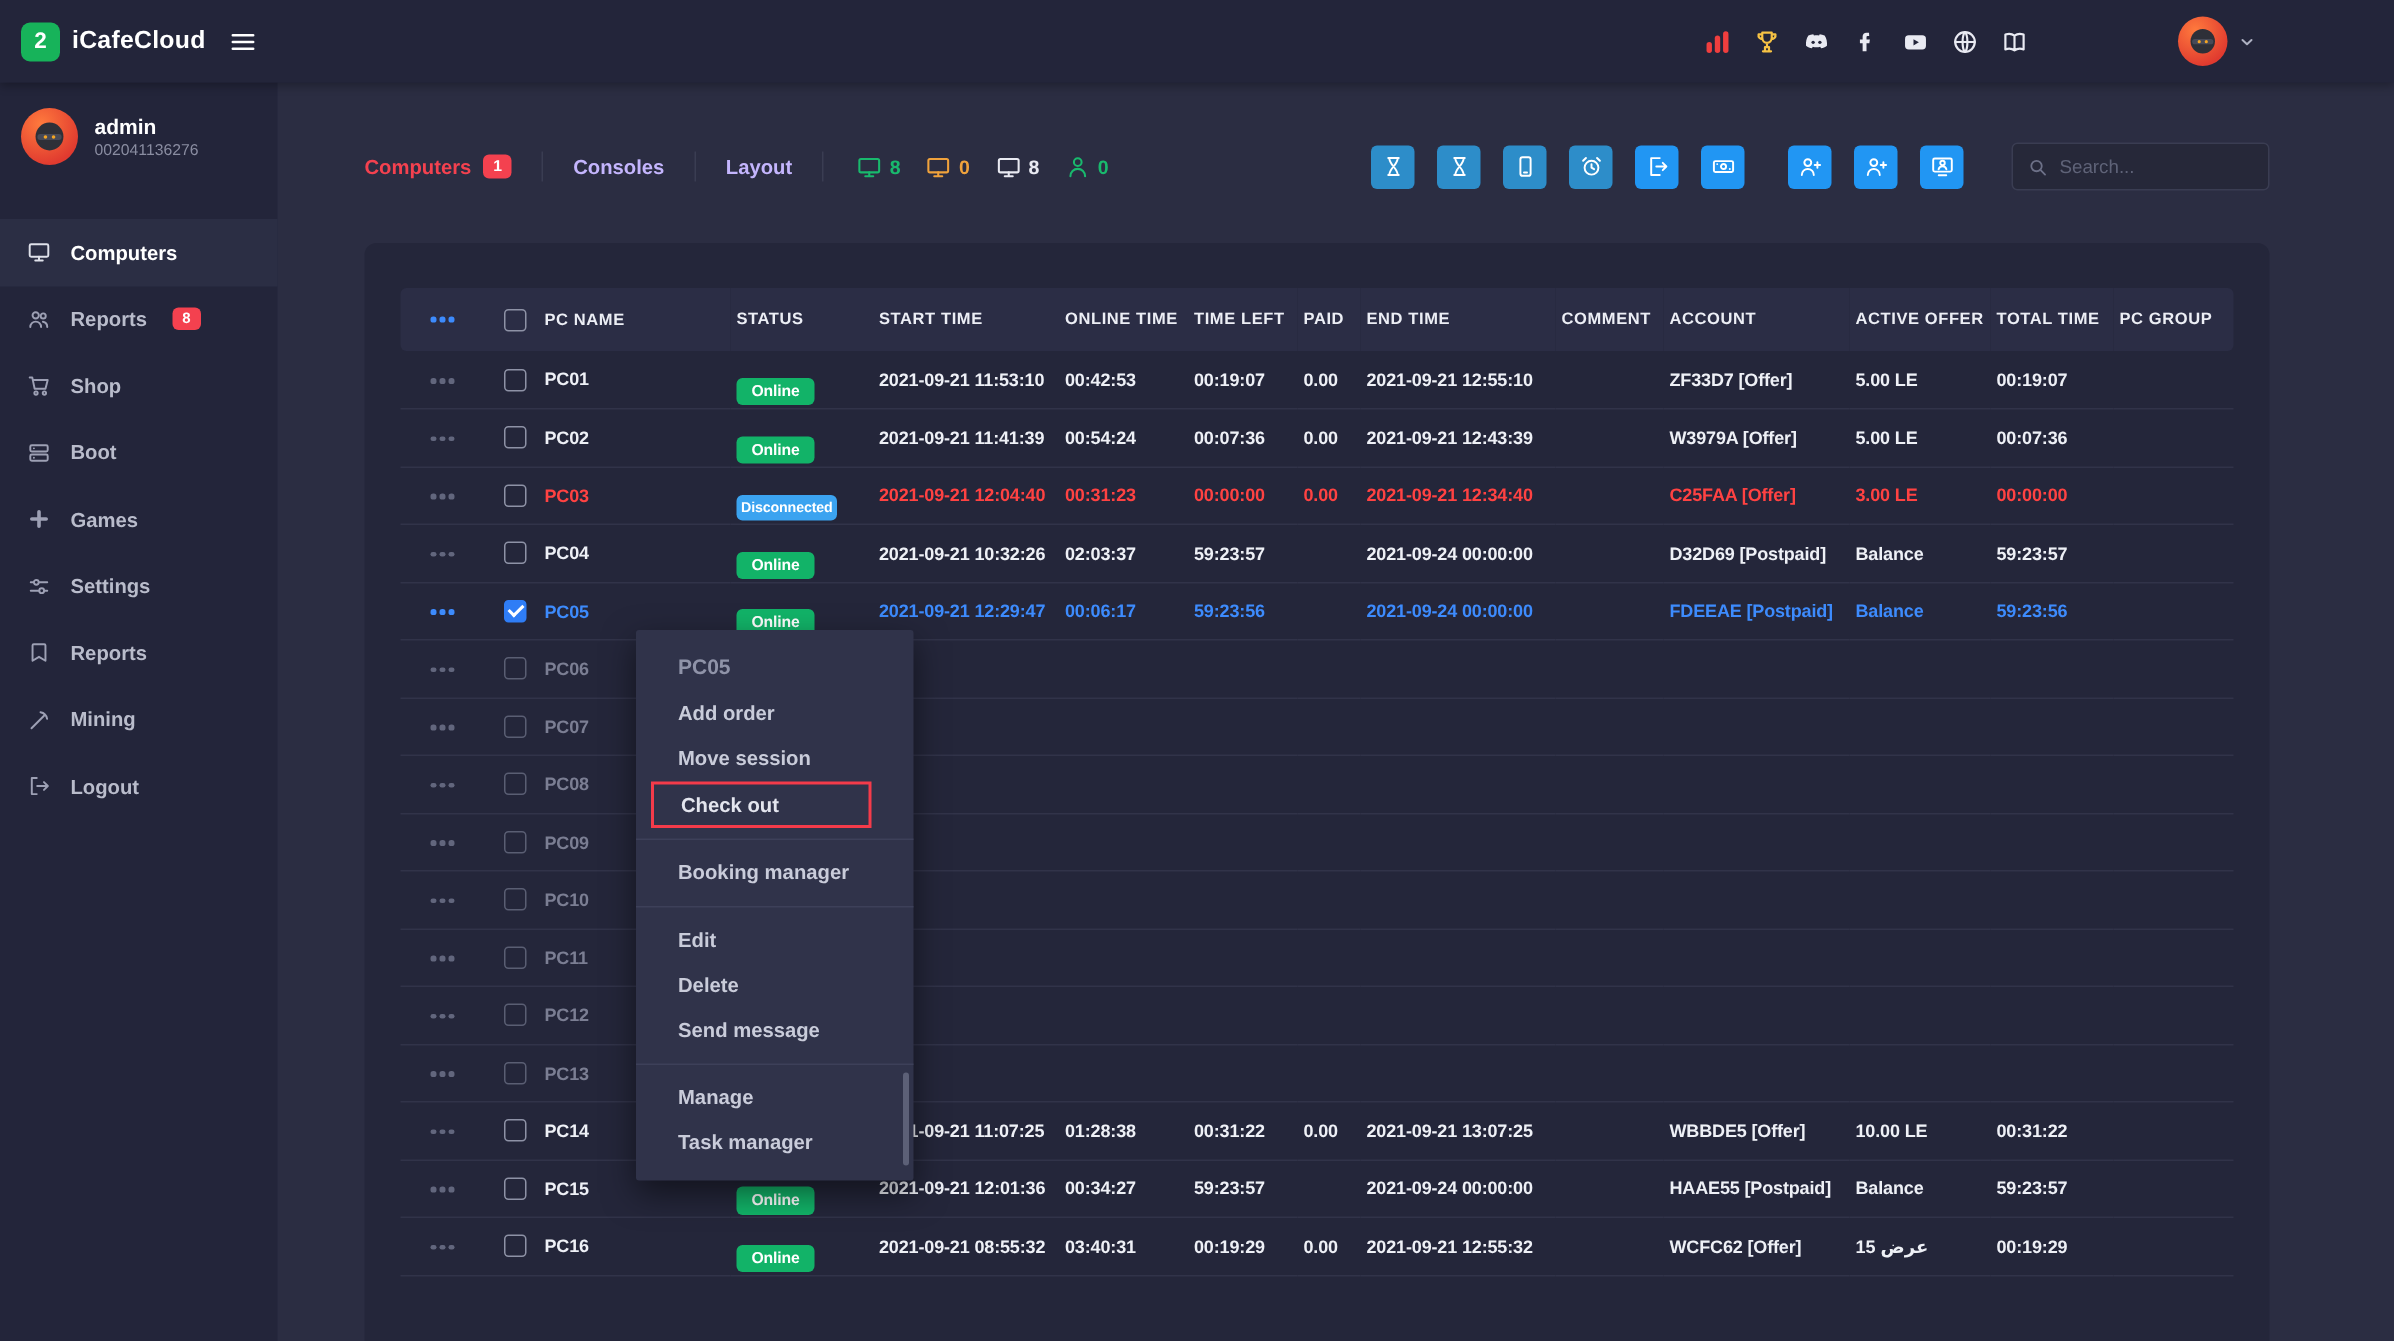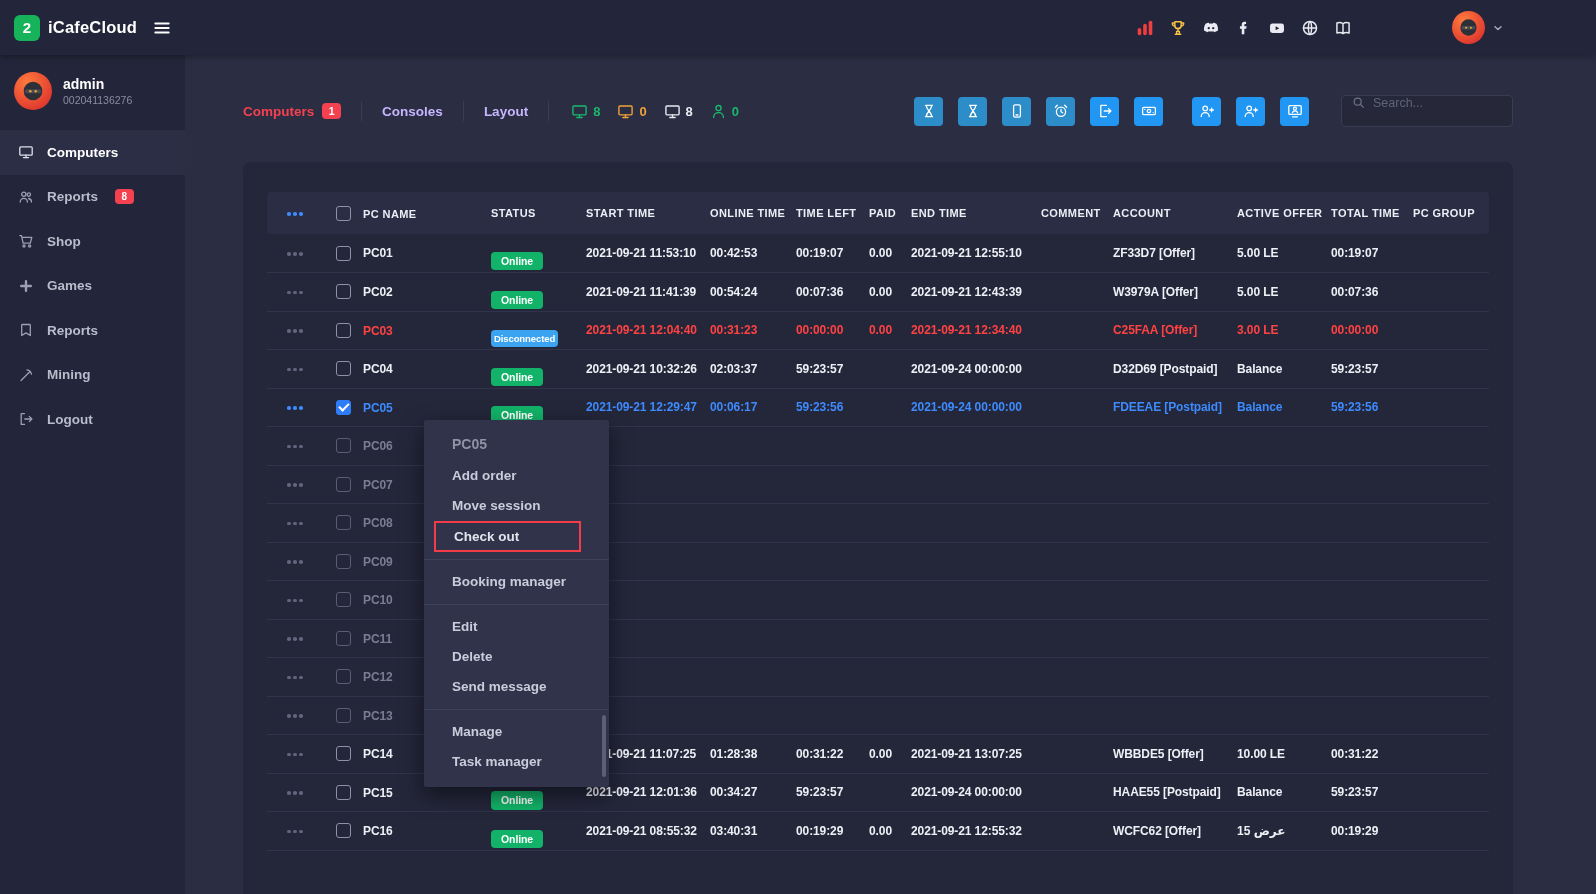--- a/index.html
+++ b/index.html
@@ -45,7 +45,7 @@
   .shell { display:flex; height:839px; }
 
   
-  .sidebar { width:185px; flex-shrink:0; background:#23253a; display:flex; flex-direction:column; }
+  .sidebar { width:185px; flex-shrink:0; background:#23253a; display:flex; flex-direction:column;gap:16px; }
   .profile { display:flex; align-items:center; gap:11px; padding:17px 14px 20px; }
   .profile-name { font-weight:700; font-size:14px; color:#fff; line-height:1.25; }
   .profile-id { font-size:10.5px; color:#8a8da1; }

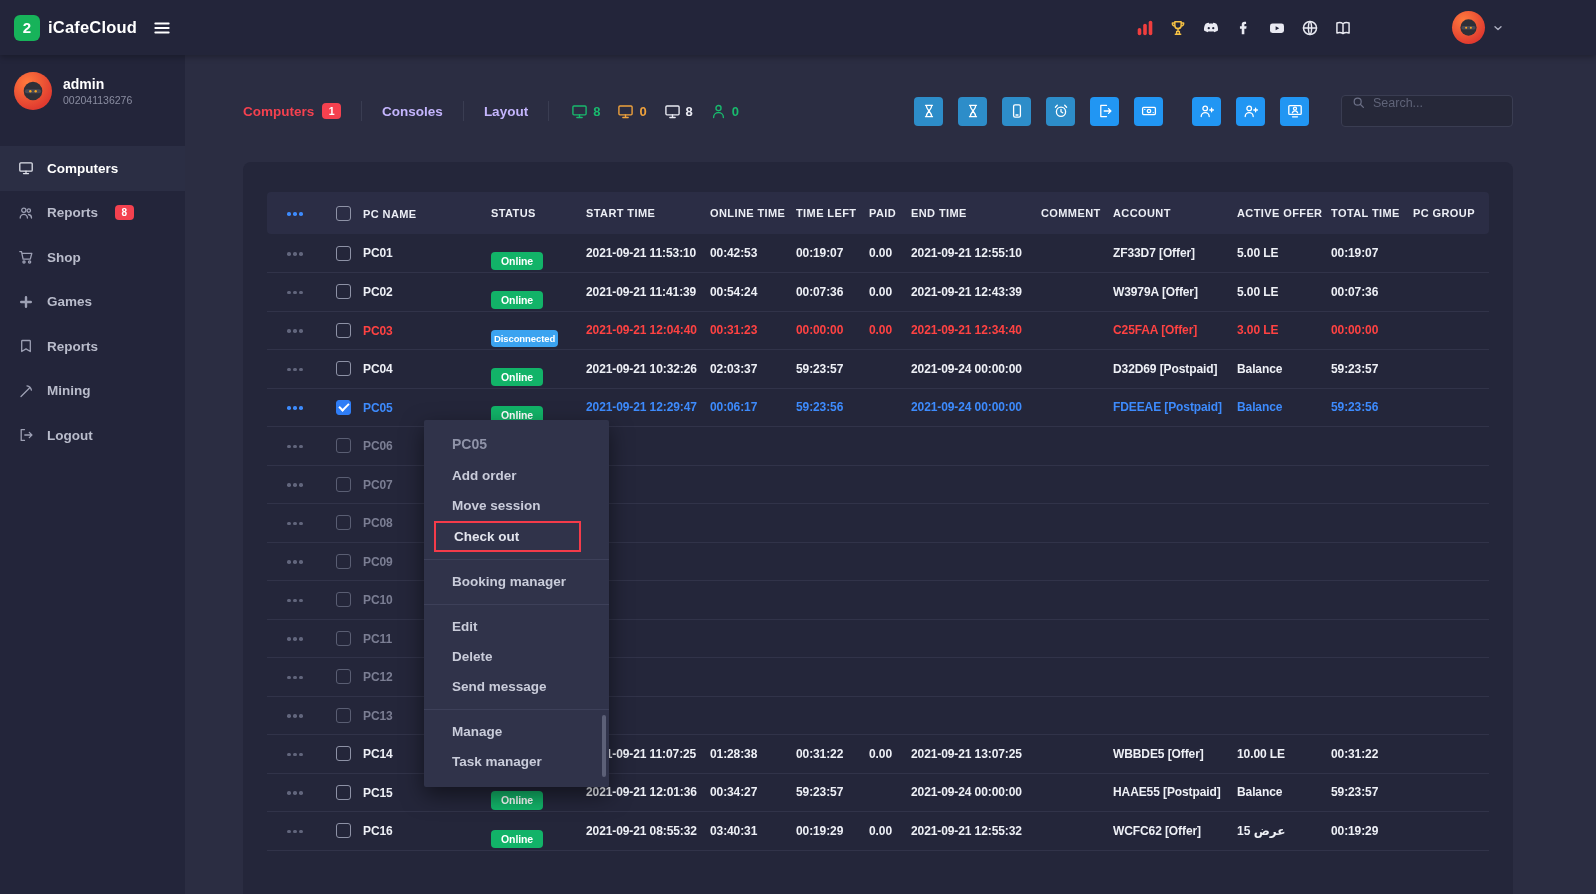--- a/index.html
+++ b/index.html
@@ -90,7 +90,7 @@
   .search-box {
     margin-left:32px; width:172px; height:32px; background:#262839;
     border:1px solid #3a3d52; border-radius:4px;
-    display:flex; align-items:flex-start; gap:8px; padding:0 10px; color:#6c7087;
+    display:flex; align-items:center; gap:8px; padding:0 10px; color:#6c7087;
   }
   .search-box .icon svg { width:13px; height:13px; }
   .search-box input {

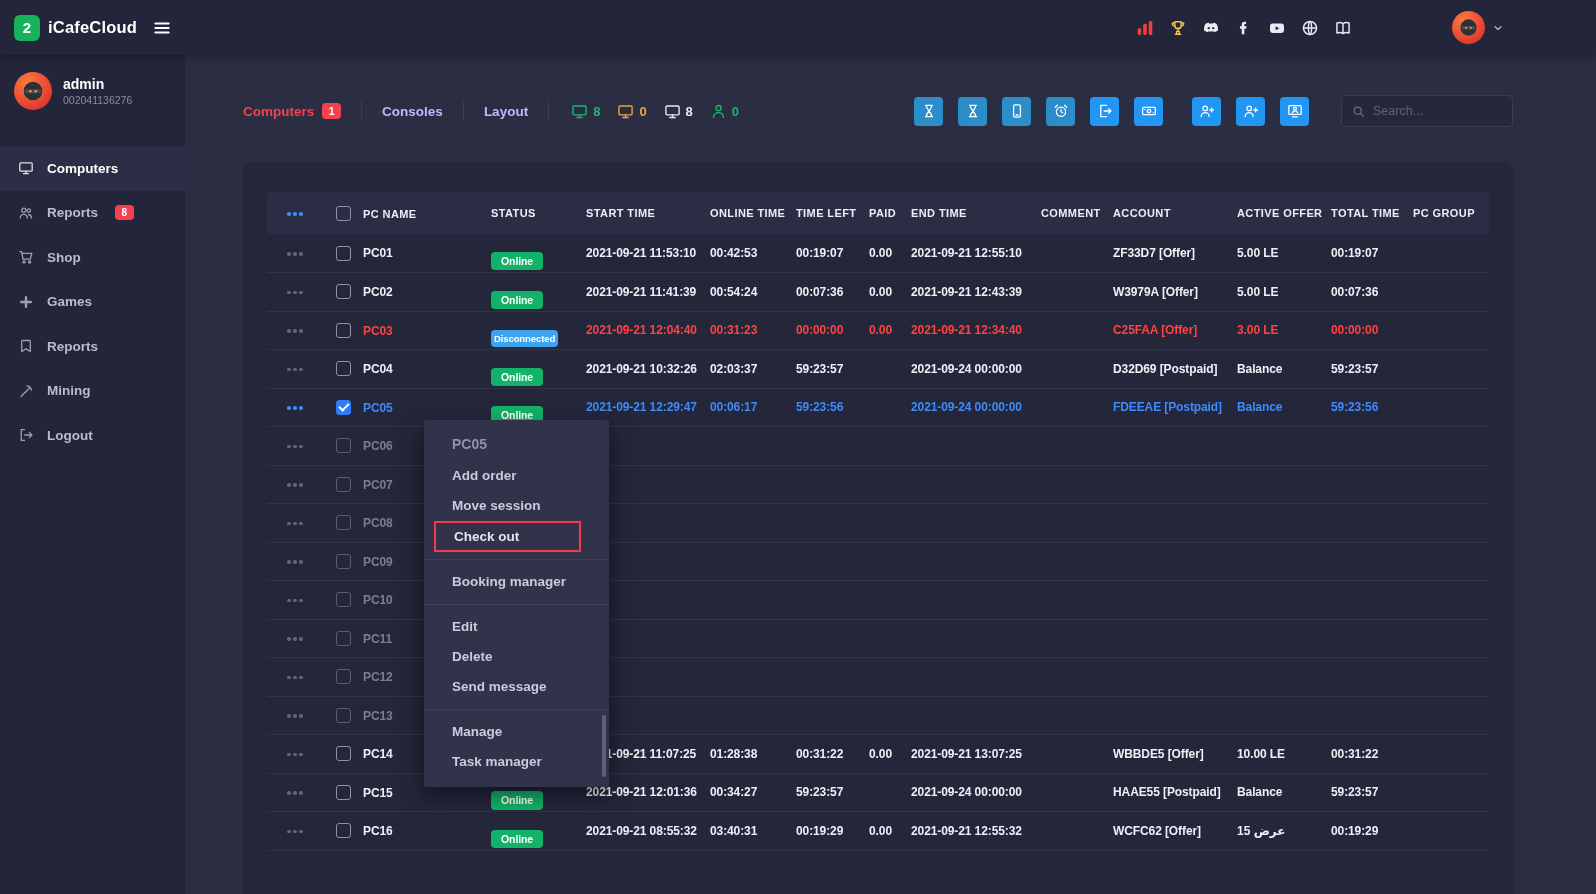--- a/index.html
+++ b/index.html
@@ -284,6 +284,16 @@
             </svg>
           </span>
           <span class="nav-label">Shop</span>
+        </div>
+        <div class="nav-item">
+          <span class="icon nav-icon">
+            <svg viewBox="0 0 16 16" fill="none" stroke="currentColor" stroke-width="1.3" stroke-linecap="round" stroke-linejoin="round">
+              <rect x="2.2" y="2.8" width="11.6" height="4.2" rx="1"></rect>
+              <rect x="2.2" y="9" width="11.6" height="4.2" rx="1"></rect>
+              <path d="M4.6 4.9h.01M4.6 11.1h.01"></path>
+            </svg>
+          </span>
+          <span class="nav-label">Boot</span>
         </div>
         <div class="nav-item">
           <span class="icon nav-icon">

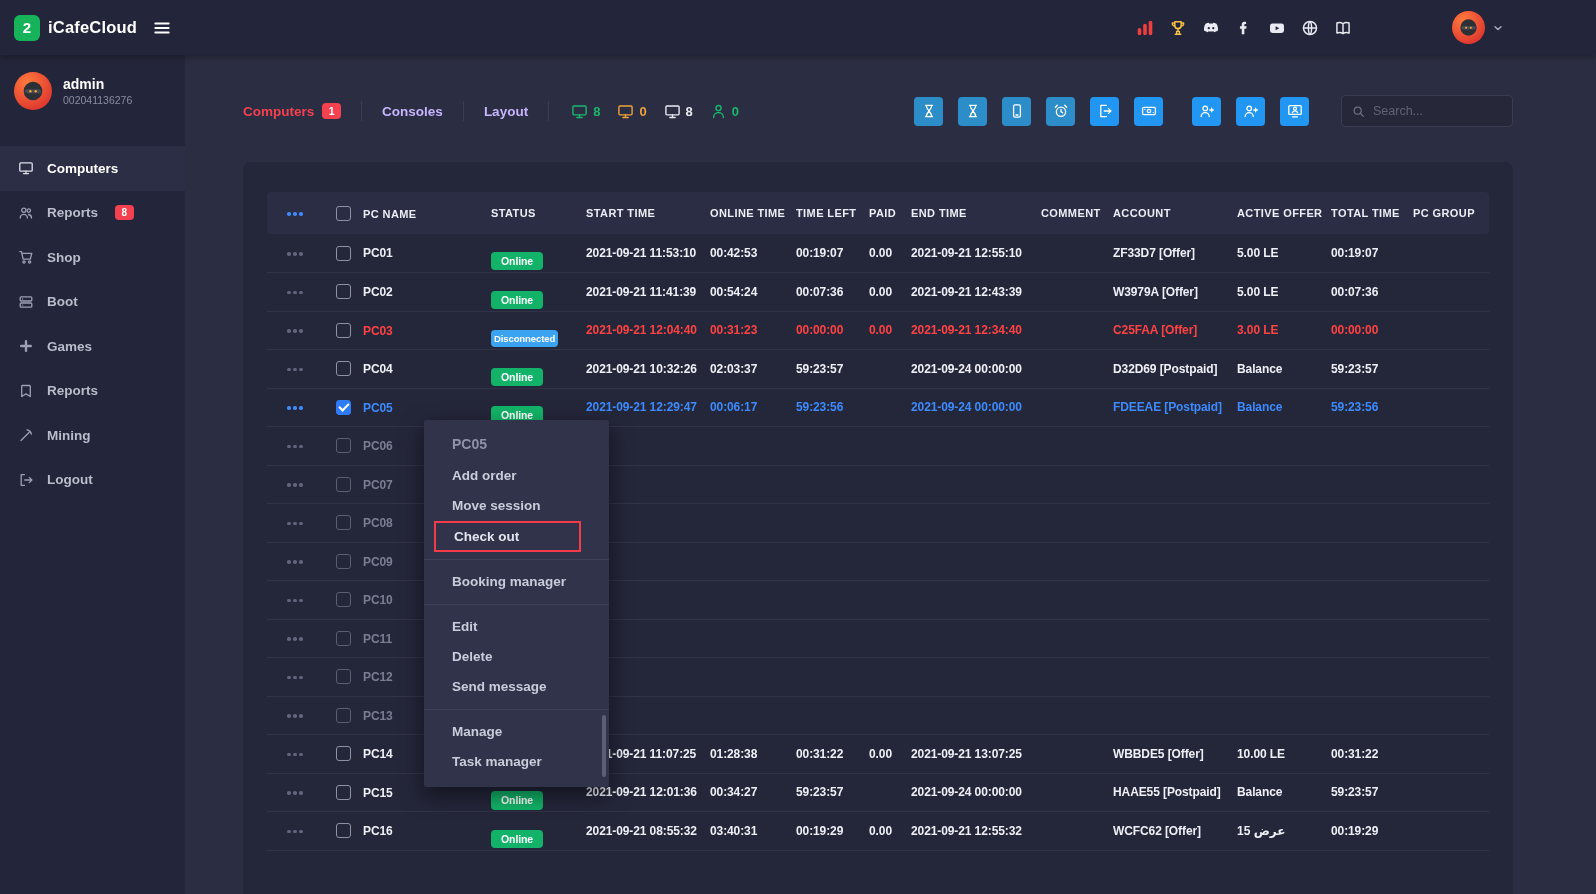--- a/index.html
+++ b/index.html
@@ -302,6 +302,16 @@
             </svg>
           </span>
           <span class="nav-label">Games</span>
+        </div>
+        <div class="nav-item">
+          <span class="icon nav-icon">
+            <svg viewBox="0 0 16 16" fill="none" stroke="currentColor" stroke-width="1.3" stroke-linecap="round" stroke-linejoin="round">
+              <path d="M2.5 5.2h11M2.5 10.8h11"></path>
+              <circle cx="6.2" cy="5.2" r="1.6" fill="#23253a"></circle>
+              <circle cx="9.8" cy="10.8" r="1.6" fill="#23253a"></circle>
+            </svg>
+          </span>
+          <span class="nav-label">Settings</span>
         </div>
         <div class="nav-item">
           <span class="icon nav-icon">

